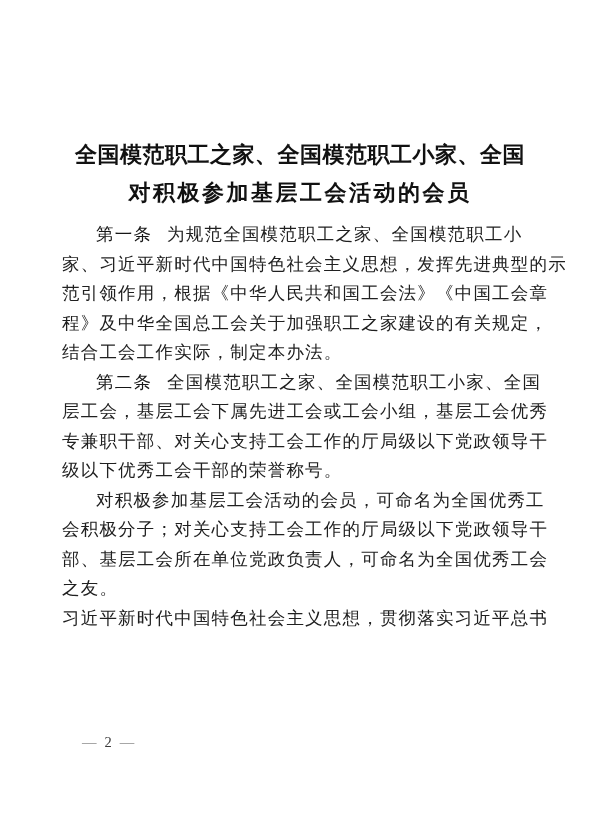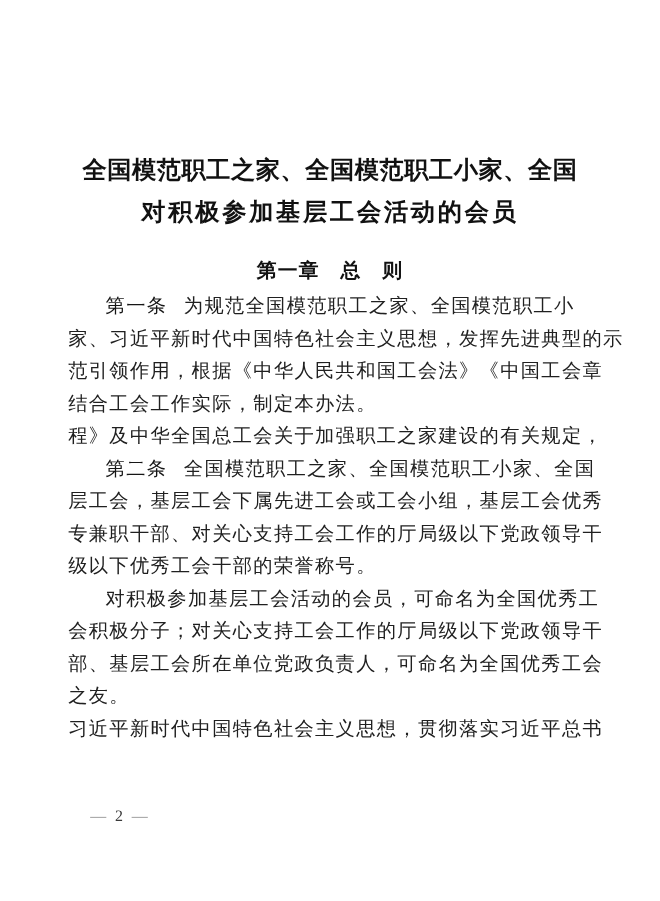--- a/index.html
+++ b/index.html
@@ -82,7 +82,6 @@
     <span class="t2">对积极参加基层工会活动的会员</span>
   </div>
 
-  <div class="chapter-heading">第一章　总　则</div>
 
   <div class="body-text">
 

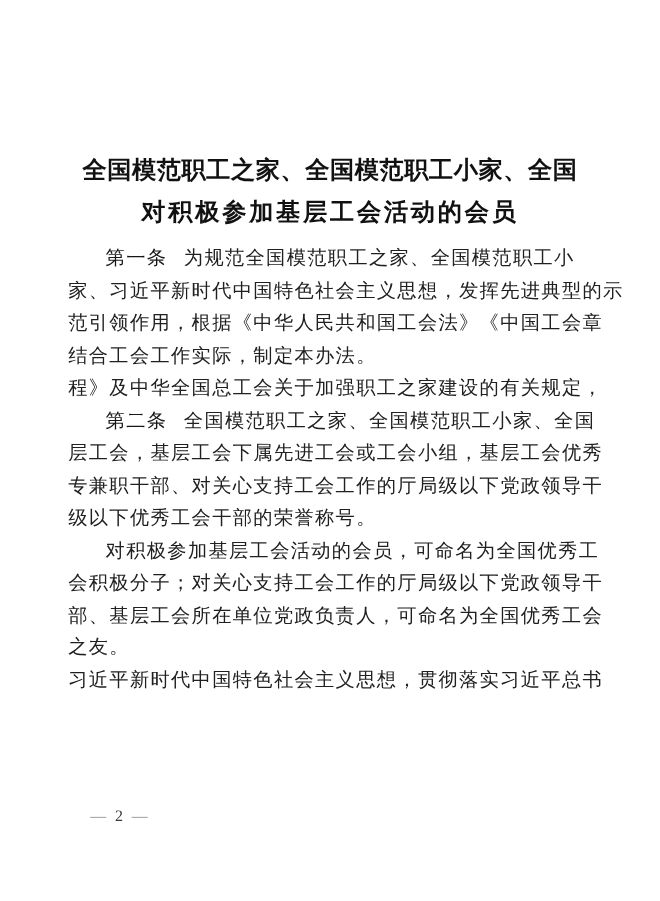--- a/index.html
+++ b/index.html
@@ -89,8 +89,8 @@
       <div class="line indent"><span class="article-label">第一条</span><span>为规范全国模范职工之家、全国模范职工小</span></div>
       <div class="line">家、习近平新时代中国特色社会主义思想，发挥先进典型的示</div>
       <div class="line">范引领作用，根据《中华人民共和国工会法》《中国工会章</div>
+      <div class="line">程》及中华全国总工会关于加强职工之家建设的有关规定，</div>
       <div class="line">结合工会工作实际，制定本办法。</div>
-      <div class="line">程》及中华全国总工会关于加强职工之家建设的有关规定，</div>
     </div>
 
     <div class="para">

